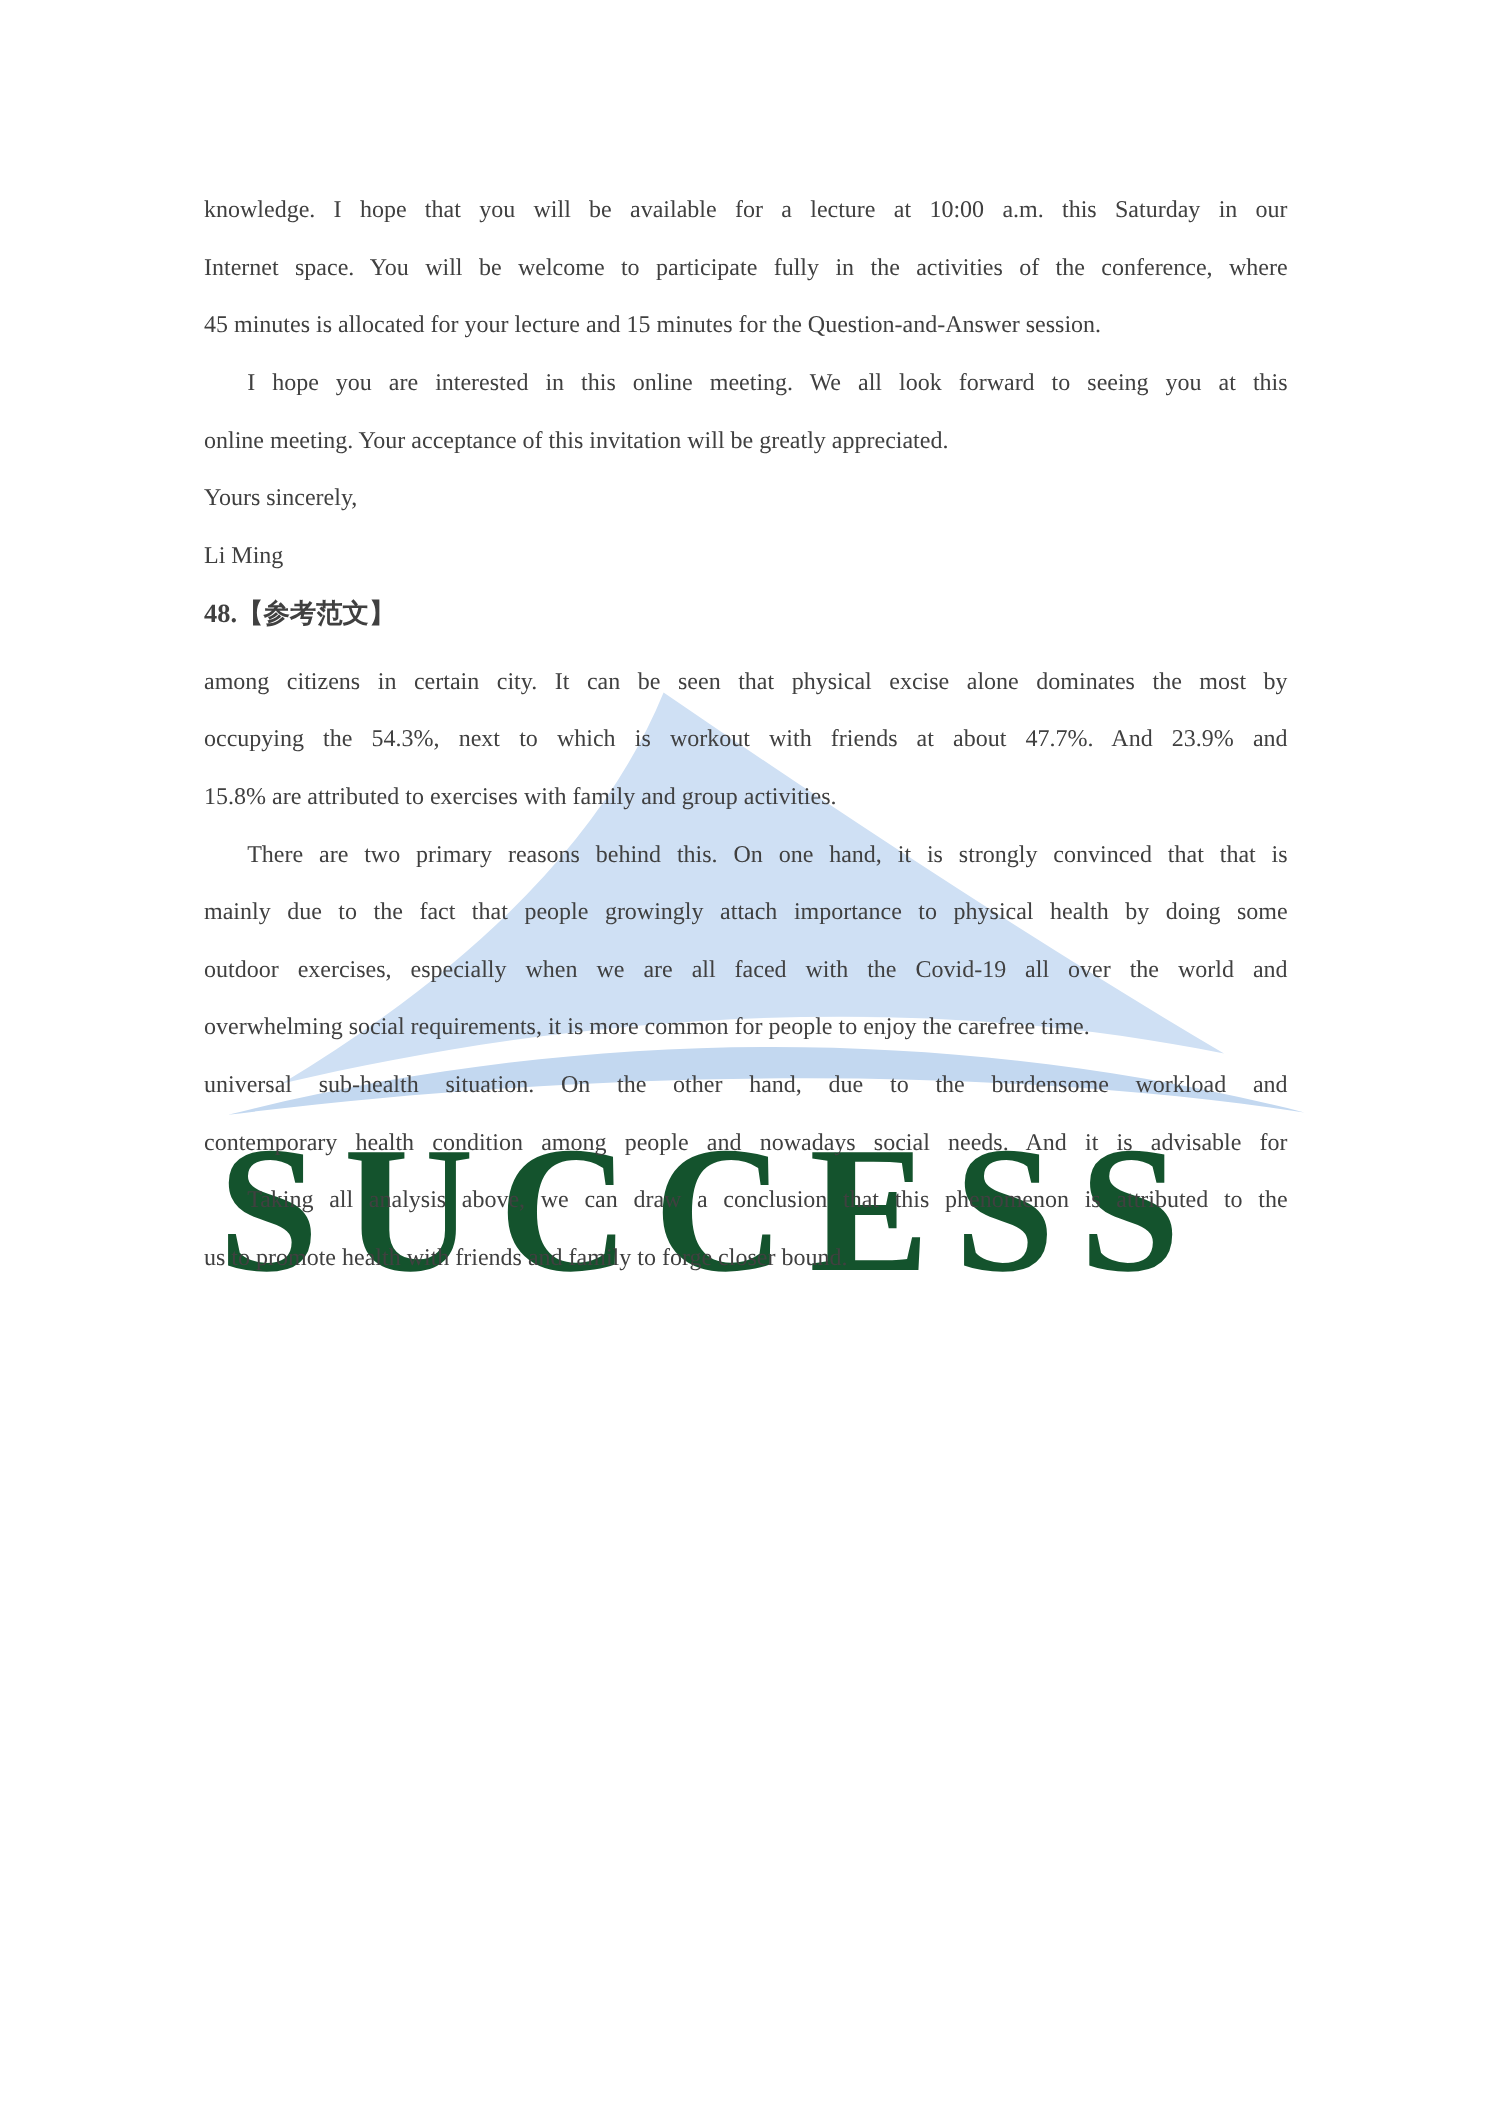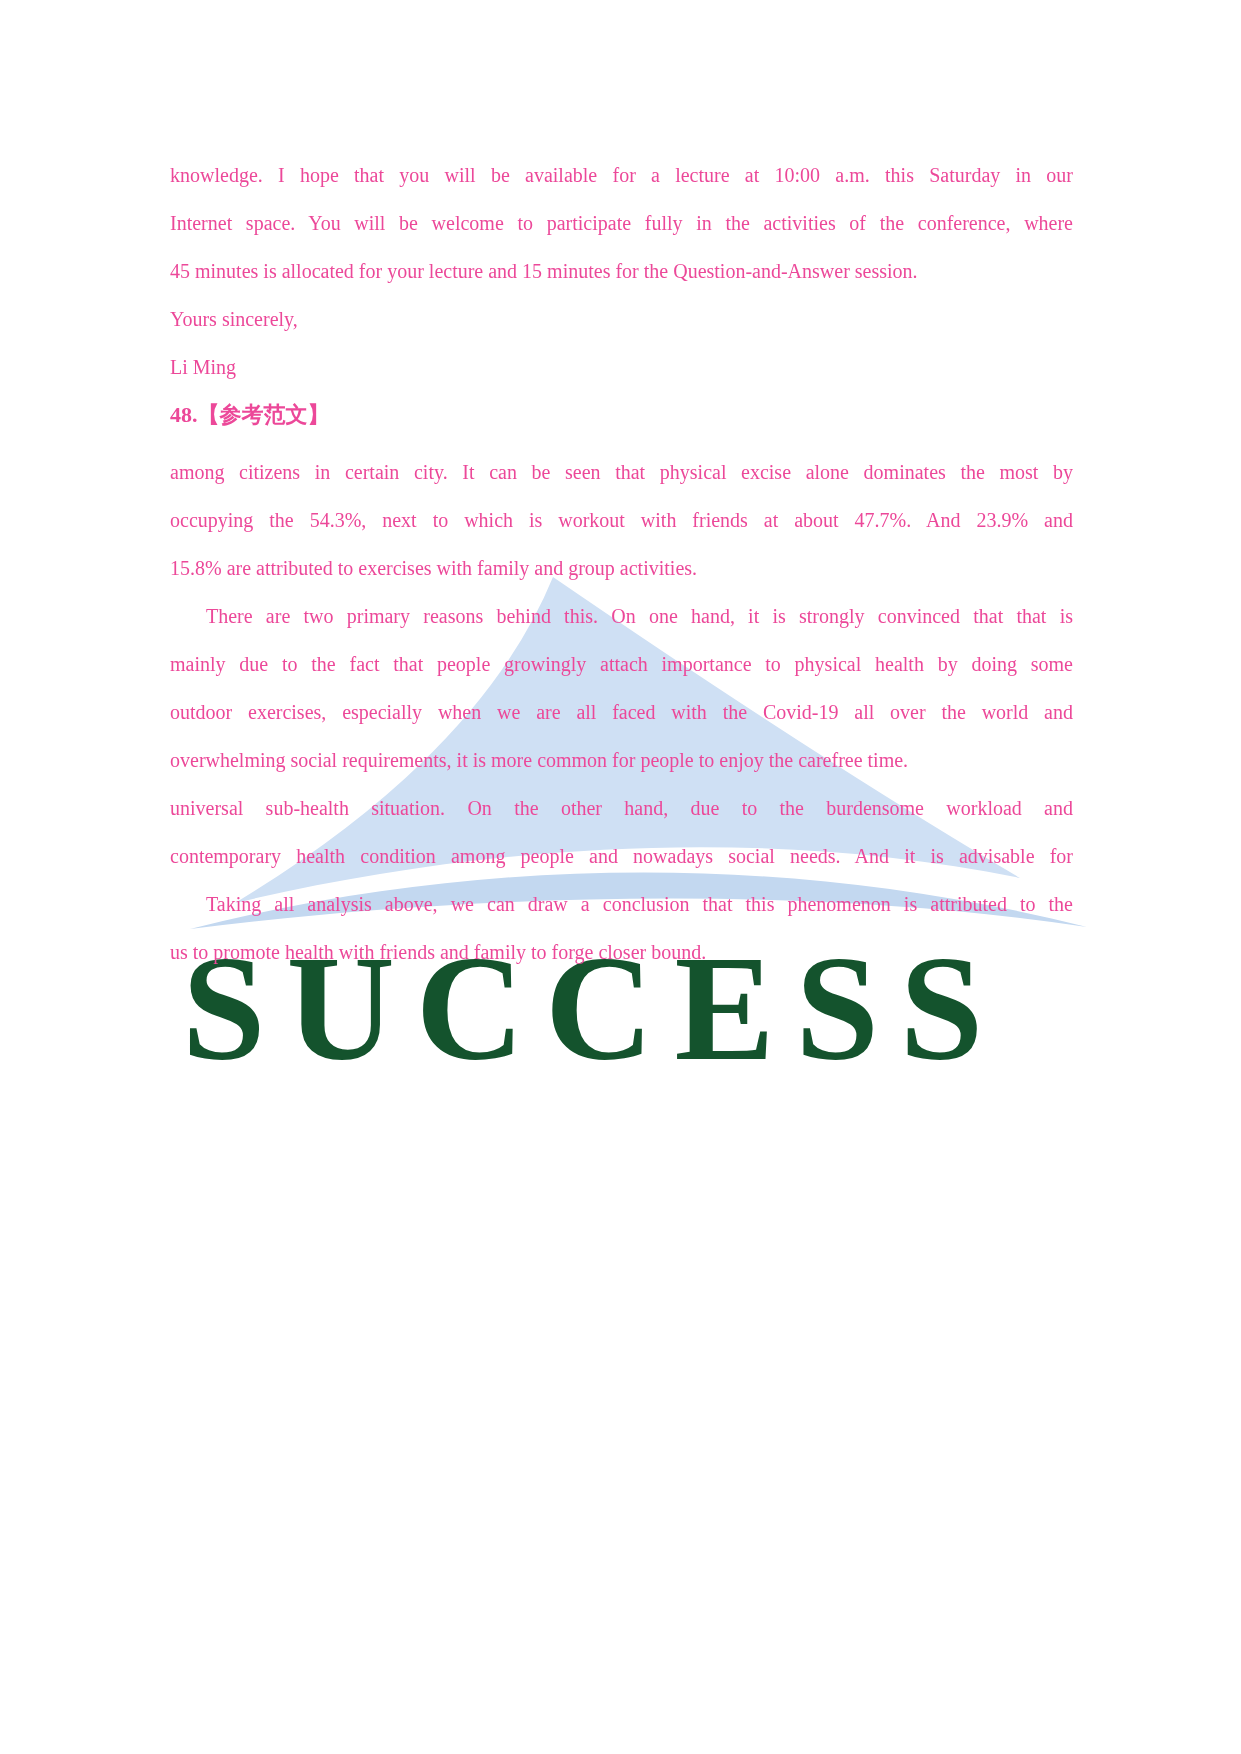--- a/index.html
+++ b/index.html
@@ -74,7 +74,7 @@
 
   <div class="wm-word" style="color: #14532d; font-family: Liberation Serif, serif;">SUCCESS</div>
 
-  <div id="doc-body" class="doc" style="color: #ec4899;">
+  <div id="doc-body" class="doc" style="color: #404040;">
       <div class="para">
         <div class="line j">knowledge. I hope that you will be available for a lecture at 10:00 a.m. this Saturday in our</div>
         <div class="line j">Internet space. You will be welcome to participate fully in the activities of the conference, where</div>

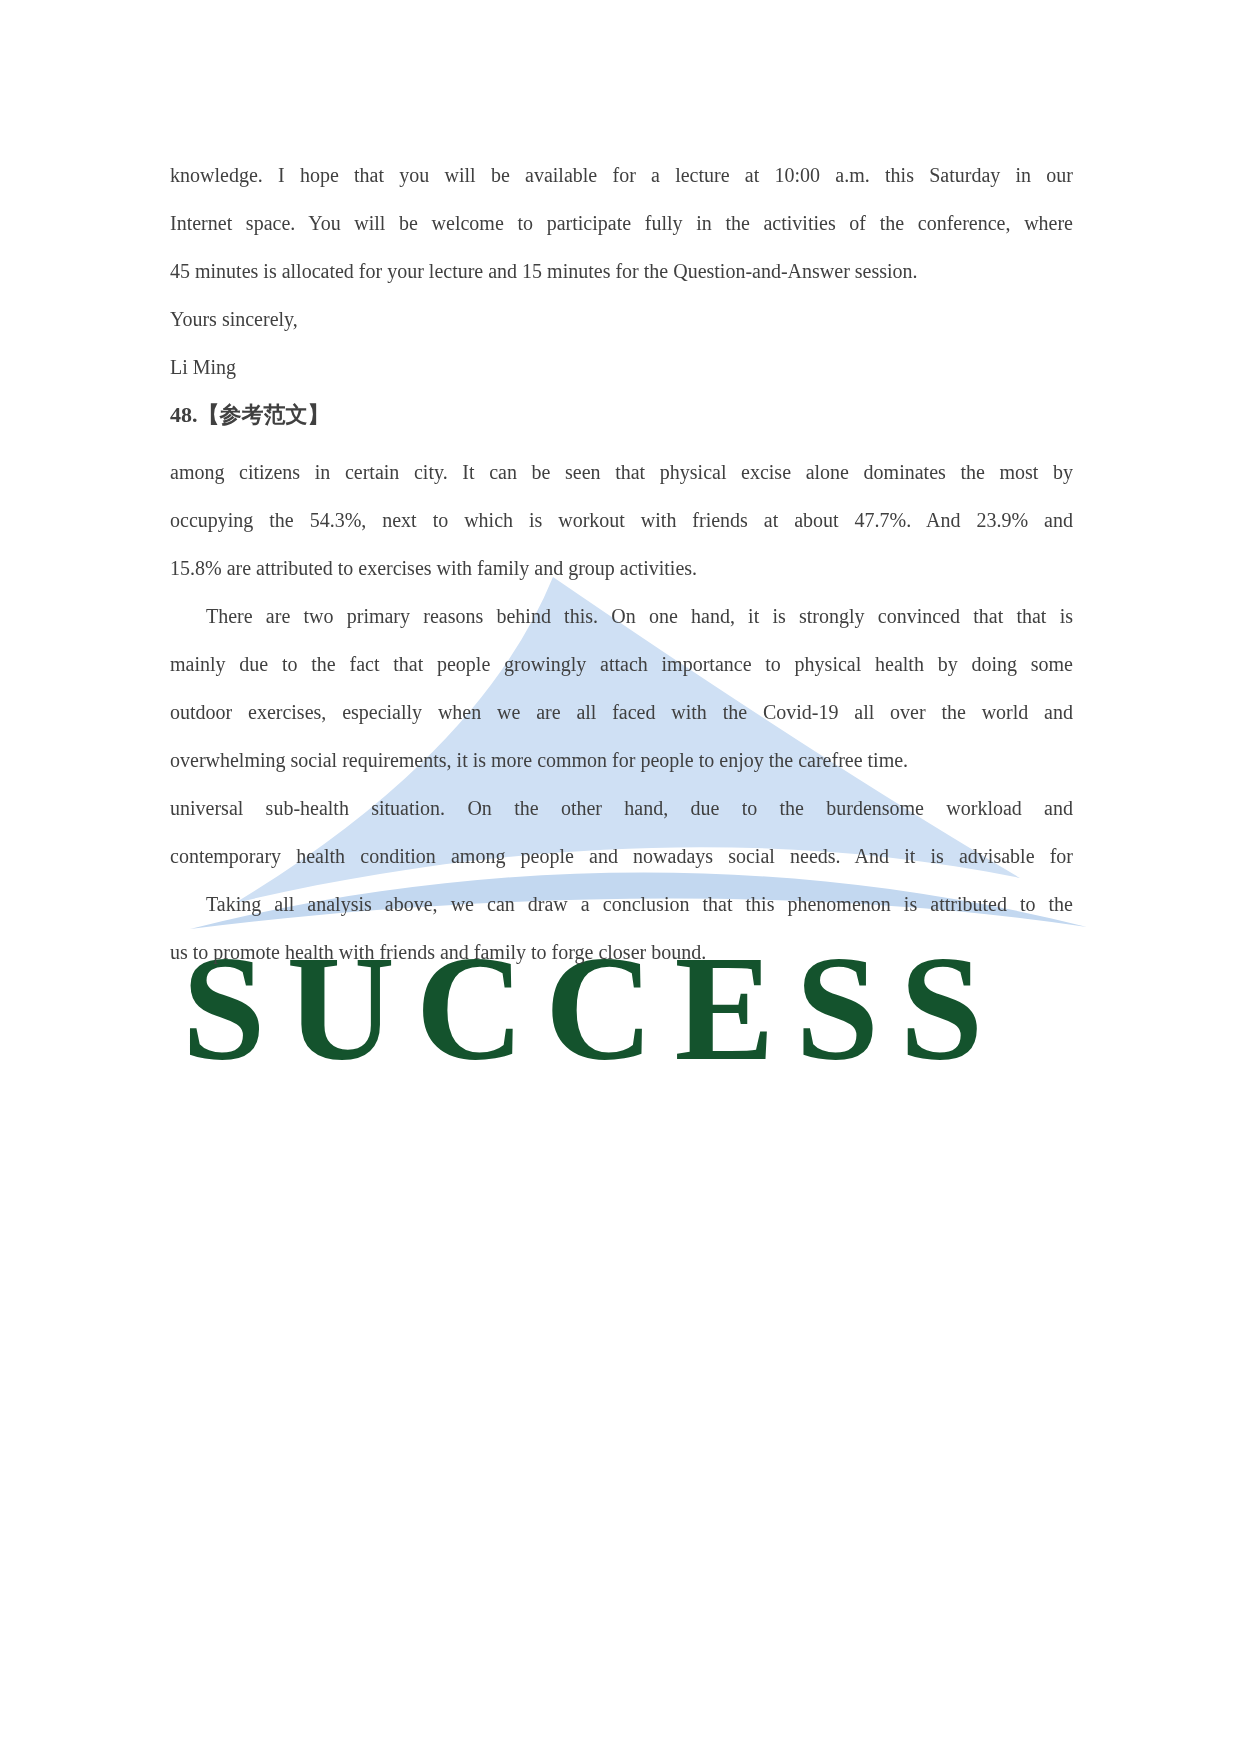--- a/index.html
+++ b/index.html
@@ -81,6 +81,10 @@
         <div class="line">45 minutes is allocated for your lecture and 15 minutes for the Question-and-Answer session.</div>
       </div>
       <div class="para">
+        <div class="line j ind">I hope you are interested in this online meeting. We all look forward to seeing you at this</div>
+        <div class="line">online meeting. Your acceptance of this invitation will be greatly appreciated.</div>
+      </div>
+      <div class="para">
         <div class="line">Yours sincerely,</div>
       </div>
       <div class="para">

